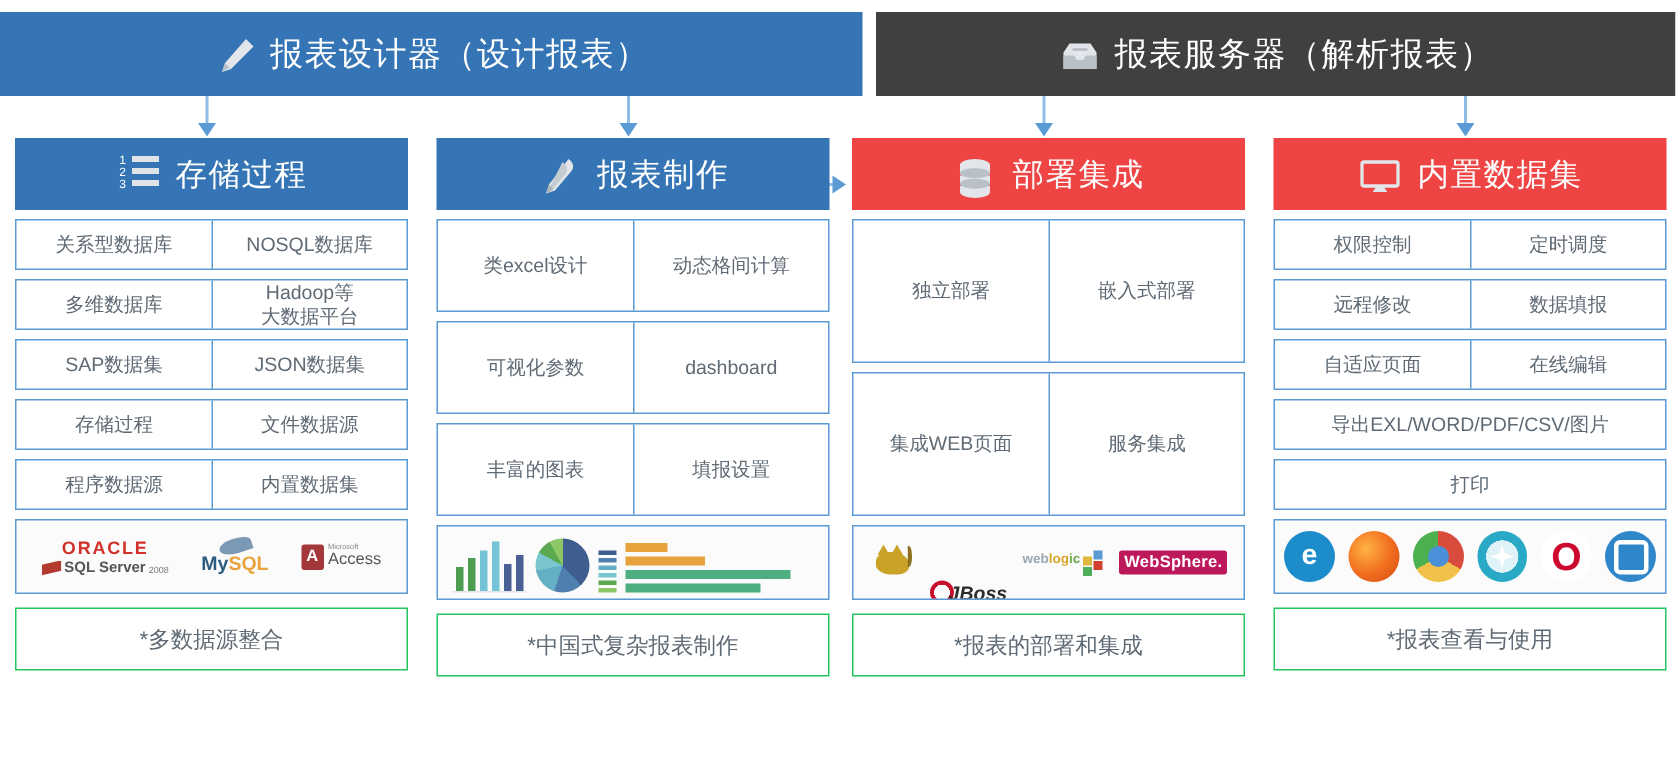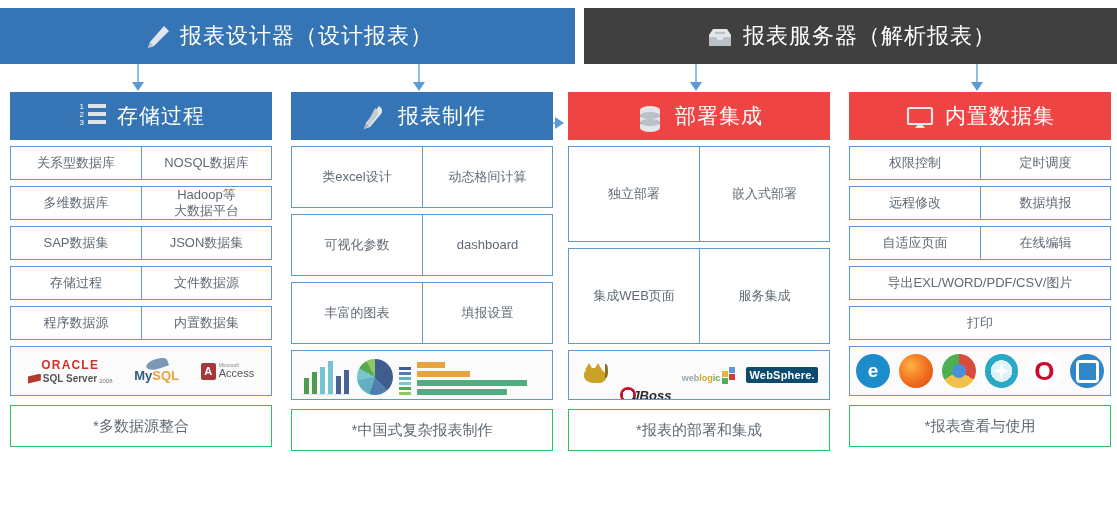--- a/index.html
+++ b/index.html
@@ -236,7 +236,7 @@
     background: radial-gradient(circle at 50% 50%, transparent 46%, #c8102e 47%, #c8102e 100%);
   }
   .jboss .w { font-size: 13px; font-weight: bold; color: #2b2b2b; margin-left: -4px; font-style: italic; }
-  .weblogic { display: flex; align-items: flex-end; gap: 2px; }
+  .weblogic { display: flex; align-items: flex-start; gap: 2px; }
   .weblogic .w { font-size: 9px; font-weight: bold; }
   .weblogic .w b:nth-child(1){color:#9aa7b0}
   .weblogic .w b:nth-child(2){color:#d9a62e}

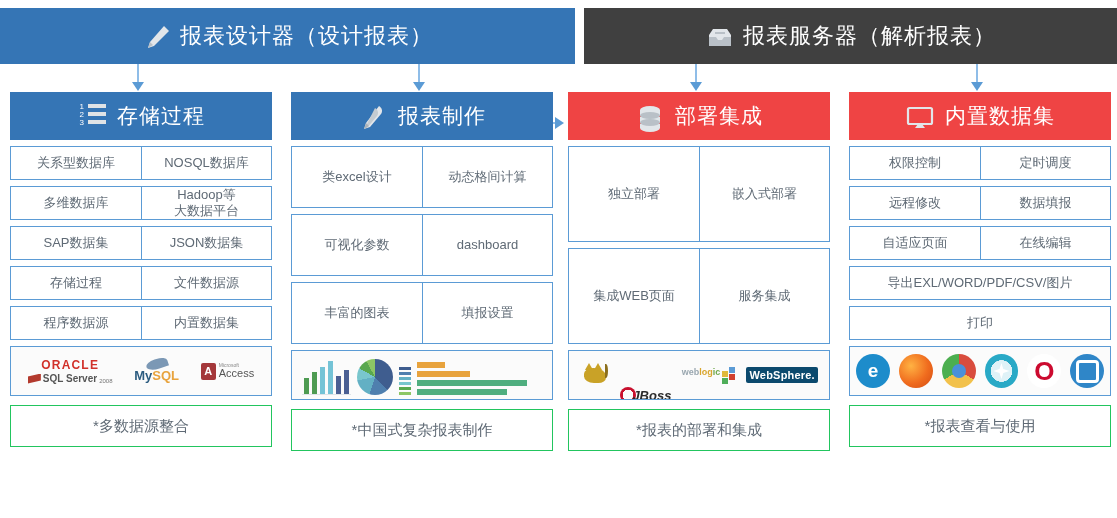--- a/index.html
+++ b/index.html
@@ -244,7 +244,7 @@
   .weblogic .cubes { width: 14px; height: 16px; position: relative; }
   .weblogic .cubes i { position: absolute; width: 6px; height: 6px; display: block; }
   .websphere {
-    background: #0c4a6e; color: #fff; font-size: 11px; font-weight: bold;
+    background: #be185d; color: #fff; font-size: 11px; font-weight: bold;
     padding: 2px 3px; border-radius: 2px; letter-spacing: .2px;
   }
 

